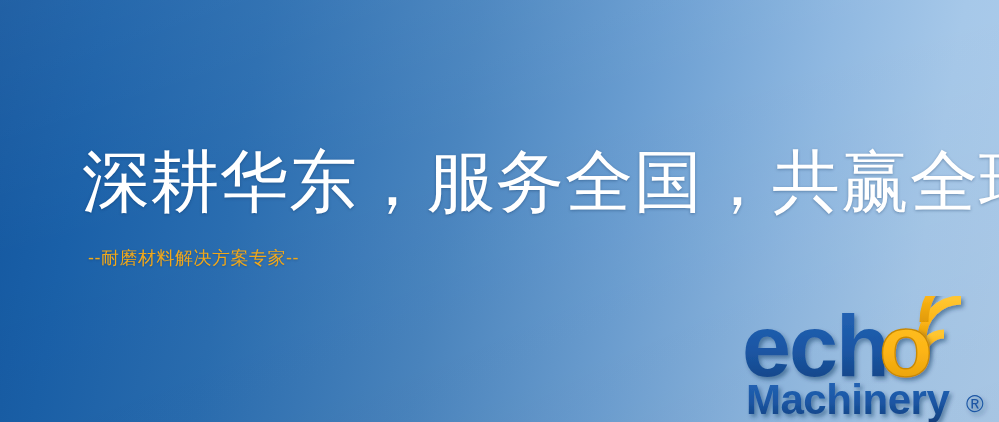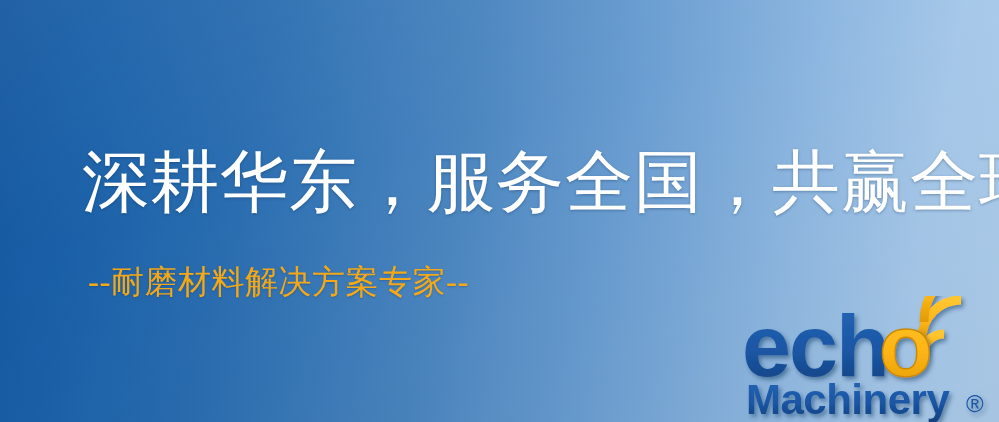--- a/index.html
+++ b/index.html
@@ -56,9 +56,9 @@
   #subtitle {
     position: absolute;
     left: 88px;
-    top: 266px;
-    font-family: Liberation Serif, serif;
-    font-size: 33px;
+    top: 249px;
+    font-family: Liberation Sans, sans-serif;
+    font-size: 18px;
     line-height: 1;
     color: #F2A818;
     letter-spacing: 0.5px;

